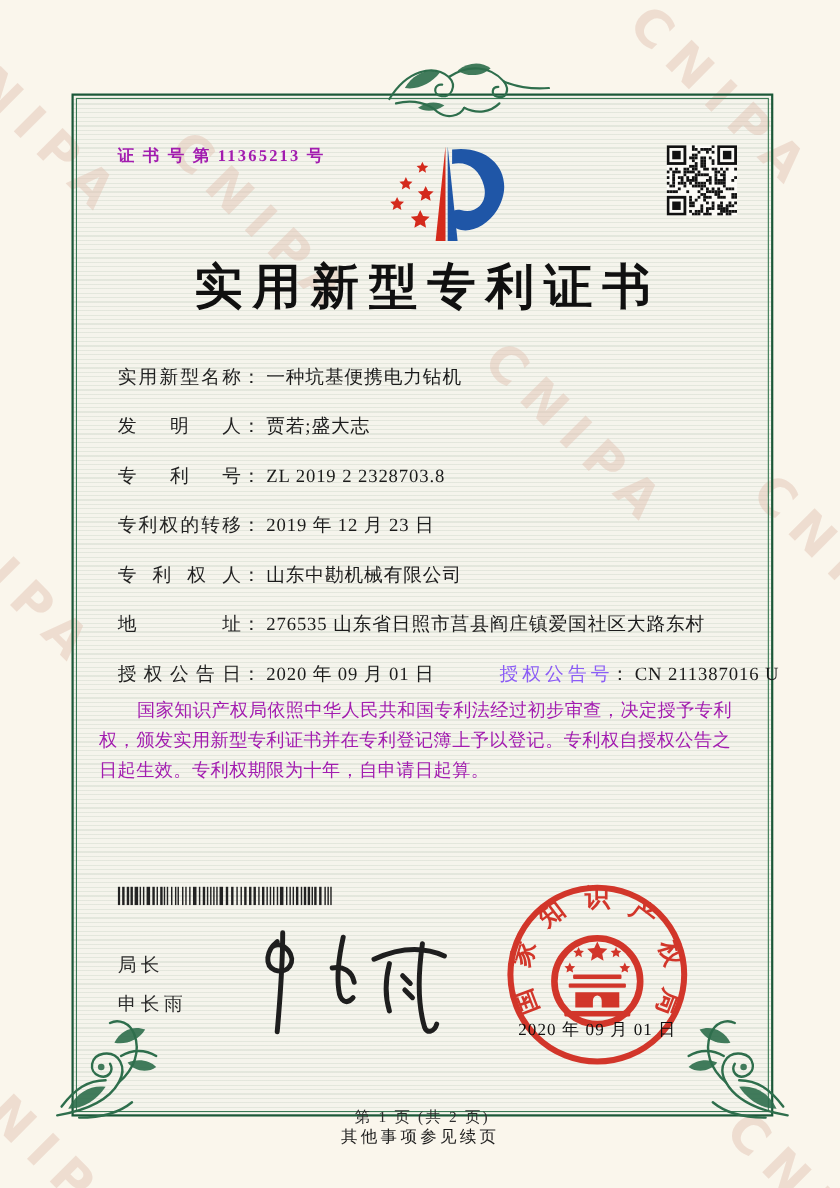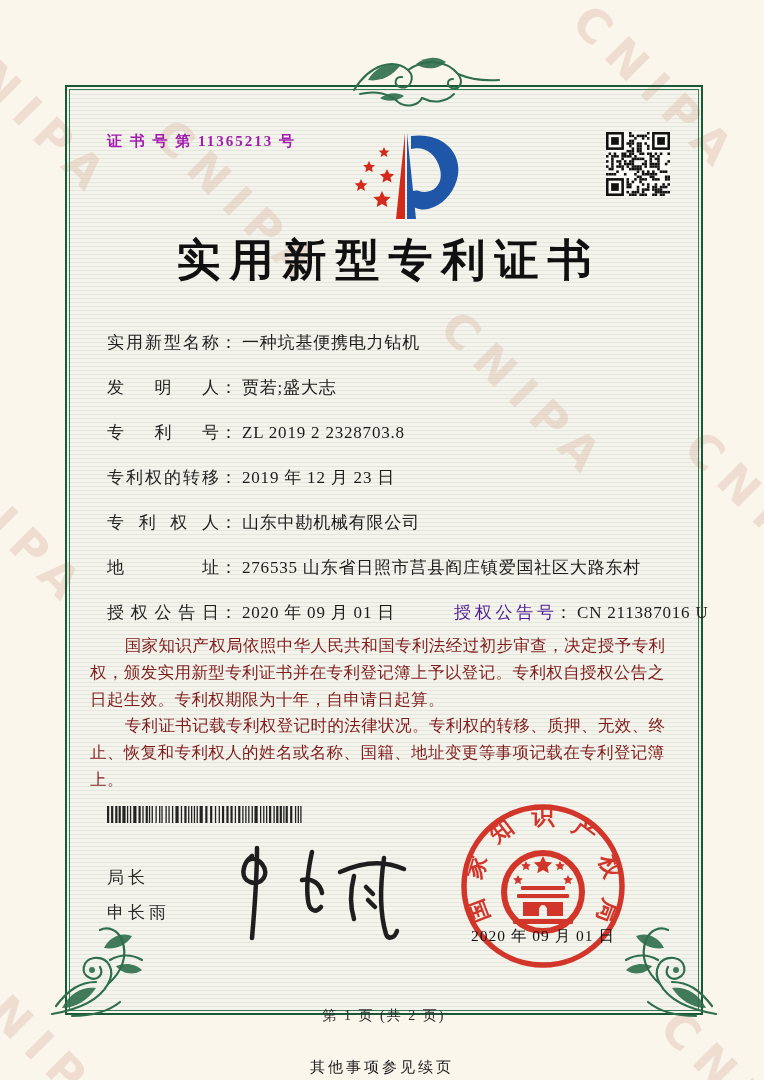--- a/index.html
+++ b/index.html
@@ -47,7 +47,7 @@
   #fields{left:107px;top:332px;width:566px;z-index:4;display:flex;flex-direction:column;gap:23px;}
   .frow{font-size:17px;line-height:22px;white-space:nowrap;}
   .flabel{display:inline-block;width:112px;text-align:justify;text-align-last:justify;color:#222;vertical-align:bottom;}
-  .flabel2{display:inline-block;width:100px;text-align:justify;text-align-last:justify;color:#4c1d95;margin-left:44px;vertical-align:bottom;}
+  .flabel2{display:inline-block;width:100px;text-align:justify;text-align-last:justify;color:#8b5cf6;margin-left:44px;vertical-align:bottom;}
   .fcolon{margin:0 5px 0 1px;}
   .fvalue{letter-spacing:0.8px;color:#1b1b1b;}
   .fvalue.w1{display:inline-block;width:168px;}

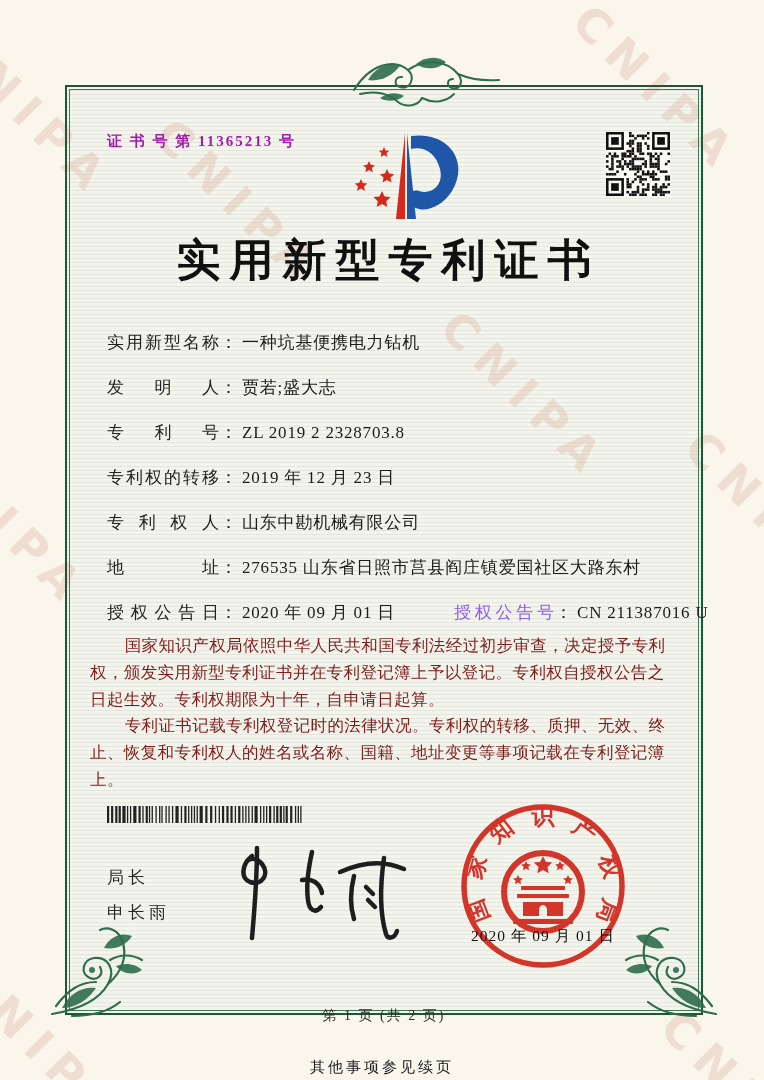--- a/index.html
+++ b/index.html
@@ -51,7 +51,7 @@
   .fcolon{margin:0 5px 0 1px;}
   .fvalue{letter-spacing:0.8px;color:#1b1b1b;}
   .fvalue.w1{display:inline-block;width:168px;}
-  #body-text{left:90px;top:633px;width:586px;z-index:4;font-size:16.5px;line-height:26.8px;letter-spacing:0.4px;color:#7f1d1d;}
+  #body-text{left:90px;top:633px;width:586px;z-index:4;font-size:16.5px;line-height:26.8px;letter-spacing:0.4px;color:#a21caf;}
   #body-text p{margin:0;text-indent:2.1em;}
   #barcode{left:107px;top:806px;z-index:4;}
   #official-title{left:107px;top:866px;z-index:4;font-size:17px;letter-spacing:4px;font-family:Liberation Sans, sans-serif;color:#2a2a2a;}

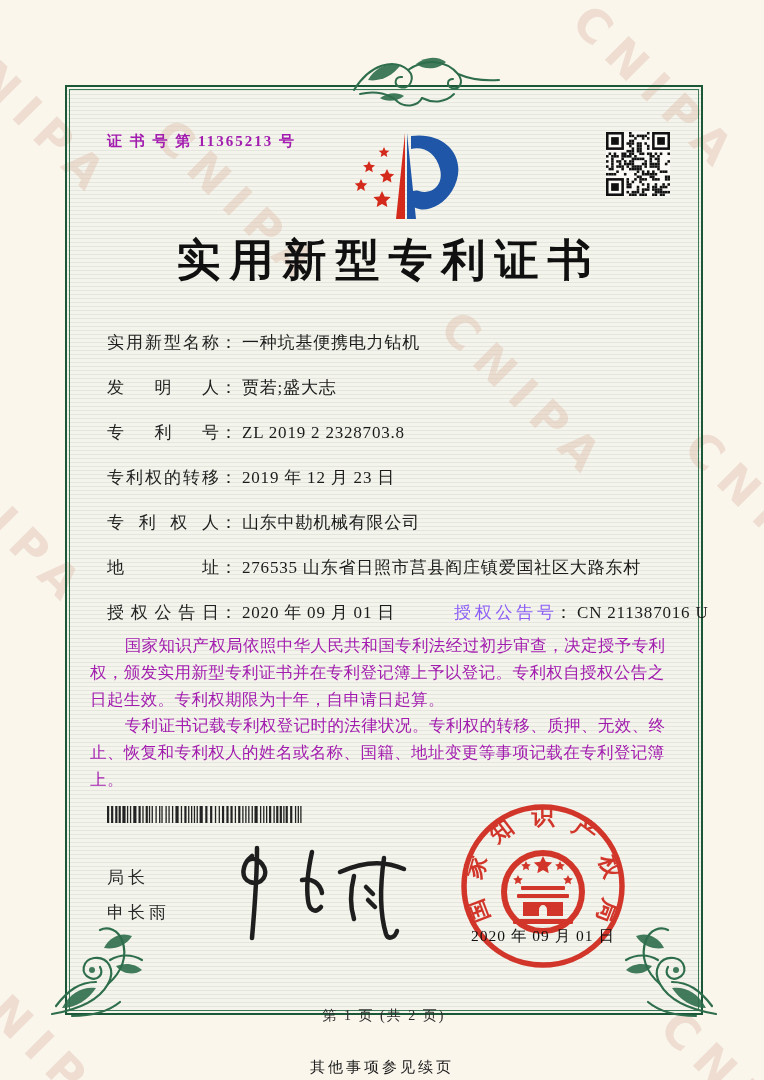--- a/index.html
+++ b/index.html
@@ -391,7 +391,6 @@
 
 <div id="body-text" class="abs">
   <p>国家知识产权局依照中华人民共和国专利法经过初步审查，决定授予专利权，颁发实用新型专利证书并在专利登记簿上予以登记。专利权自授权公告之日起生效。专利权期限为十年，自申请日起算。</p>
-  <p>专利证书记载专利权登记时的法律状况。专利权的转移、质押、无效、终止、恢复和专利权人的姓名或名称、国籍、地址变更等事项记载在专利登记簿上。</p>
 </div>
 
 <div id="barcode" class="abs">

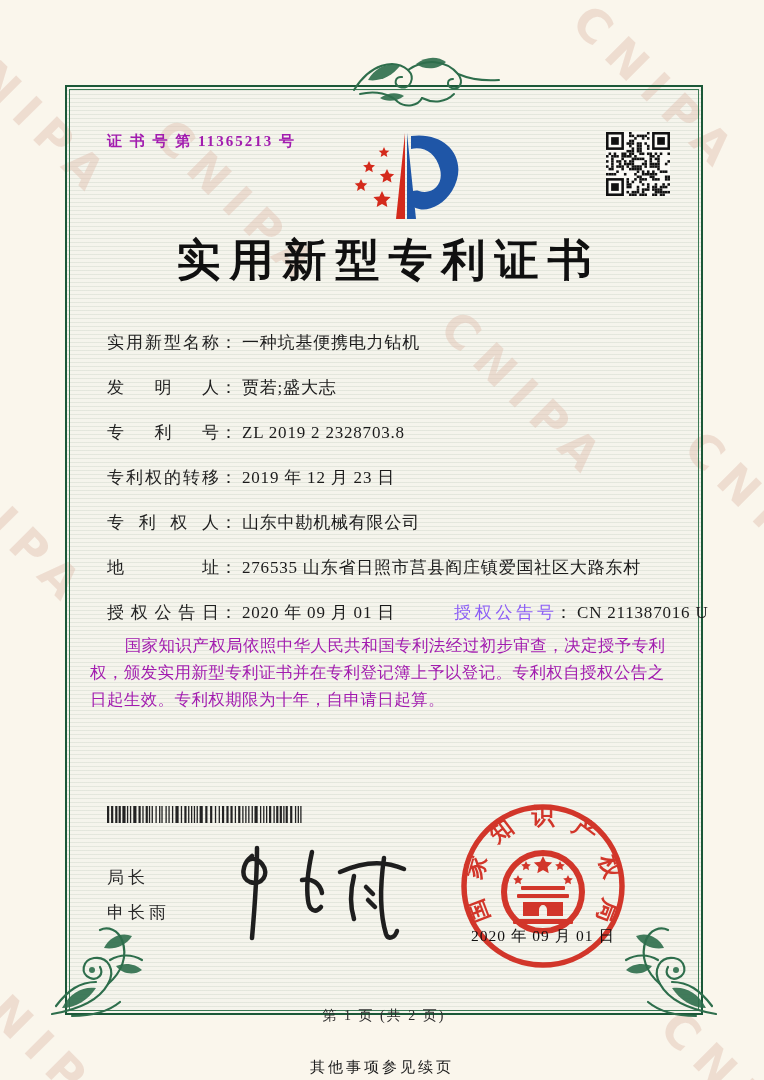--- a/index.html
+++ b/index.html
@@ -60,7 +60,7 @@
   #official-seal{left:455px;top:798px;z-index:4;opacity:0.93;}
   #seal-date{left:460px;top:926px;width:166px;z-index:5;text-align:center;font-size:15.5px;letter-spacing:1px;color:#101010;}
   #page-indicator{left:65px;top:980px;width:638px;z-index:4;text-align:center;font-size:14px;letter-spacing:2px;color:#2d2d2d;margin-top:27px;}
-  #continuation-note{left:0;top:1058px;width:764px;z-index:4;text-align:center;font-size:15px;letter-spacing:3px;color:#1c1c1c;}
+  #continuation-note{left:0;top:1024px;width:764px;z-index:4;text-align:center;font-size:15px;letter-spacing:3px;color:#1c1c1c;}
   .flourish{z-index:3;pointer-events:none;}
   #flourish-bottom-right svg{transform:scaleX(-1);}
 </style>

